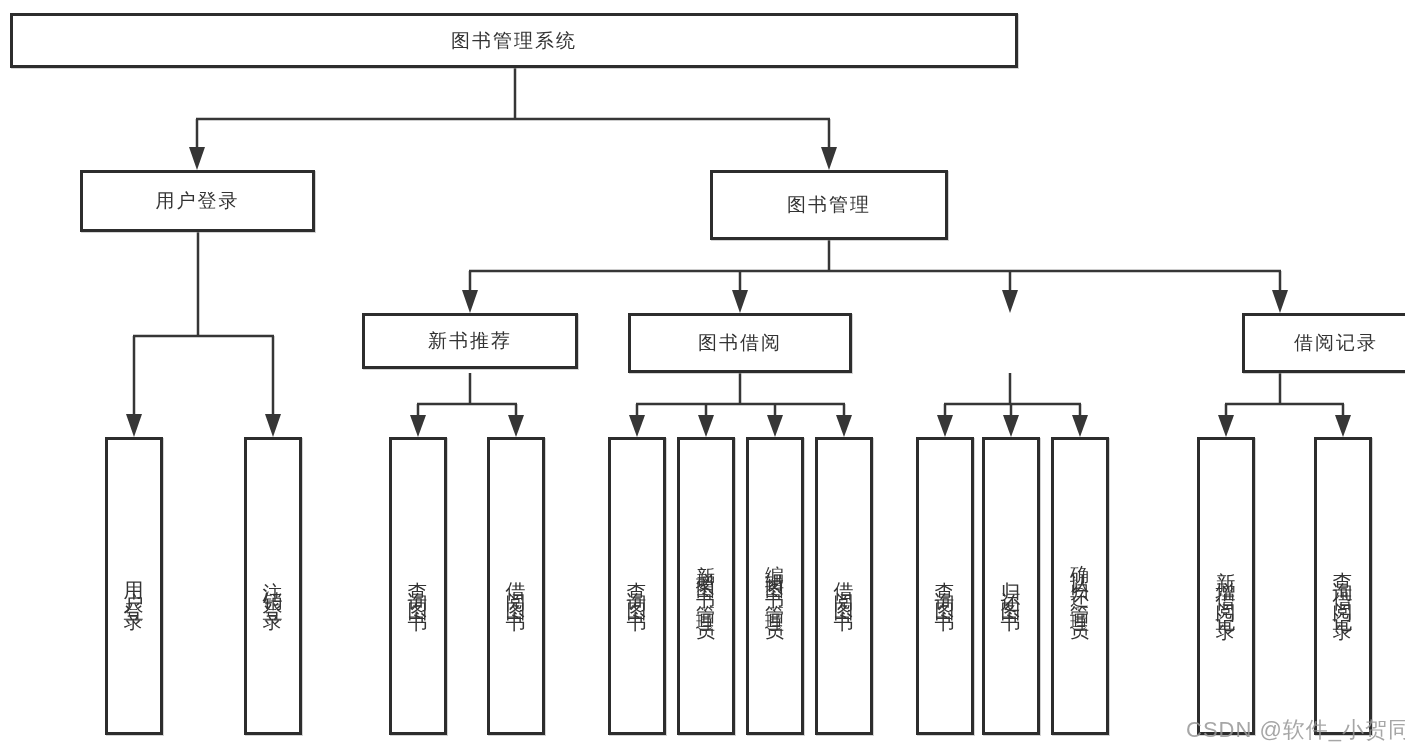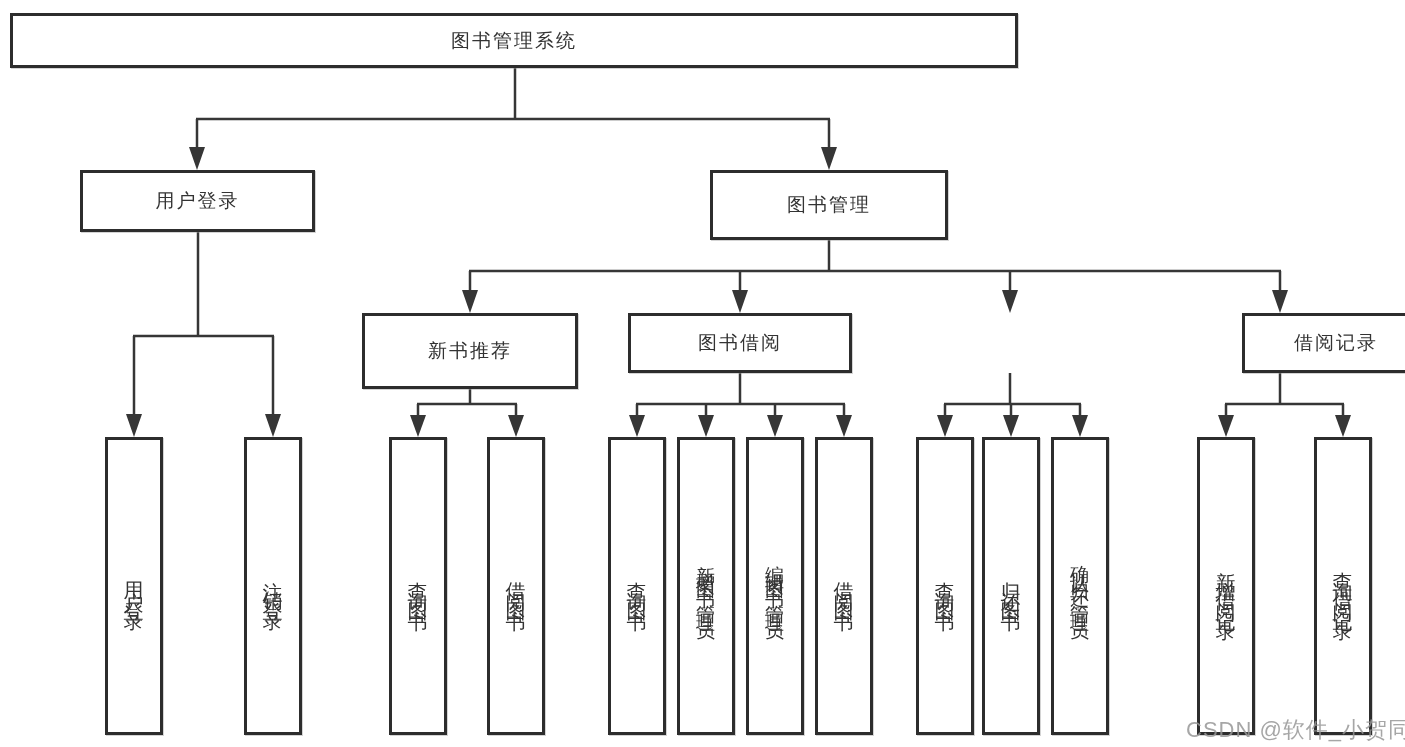--- a/index.html
+++ b/index.html
@@ -147,7 +147,7 @@
     <span>图书管理</span>
   </div>
 
-  <div class="hbox" style="left:362px; top:313px; width:216px; height:76px;">
+  <div class="hbox" style="left:362px; top:313px; width:216px; height:56px;">
     <span>新书推荐</span>
   </div>
   <div class="hbox" style="left:628px; top:313px; width:224px; height:60px;">

